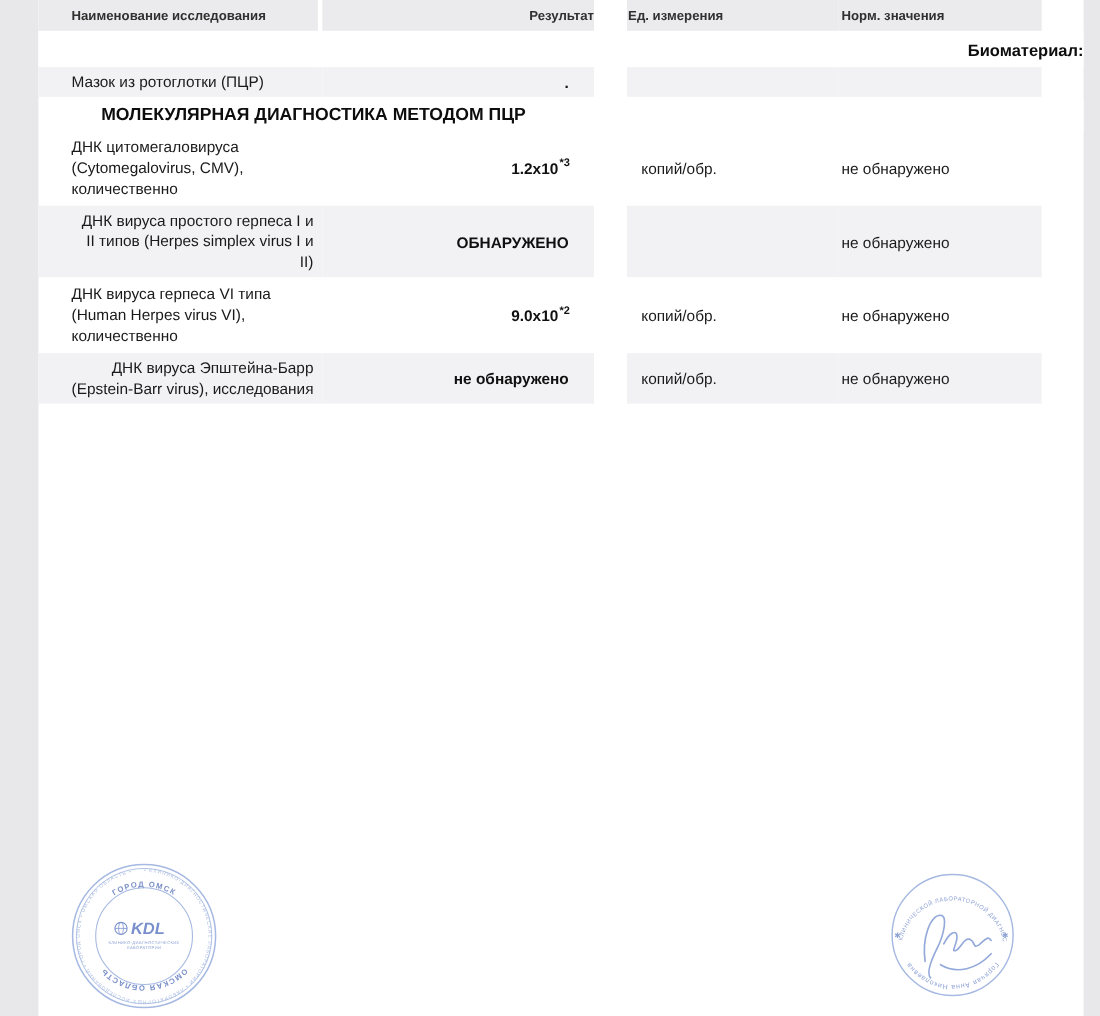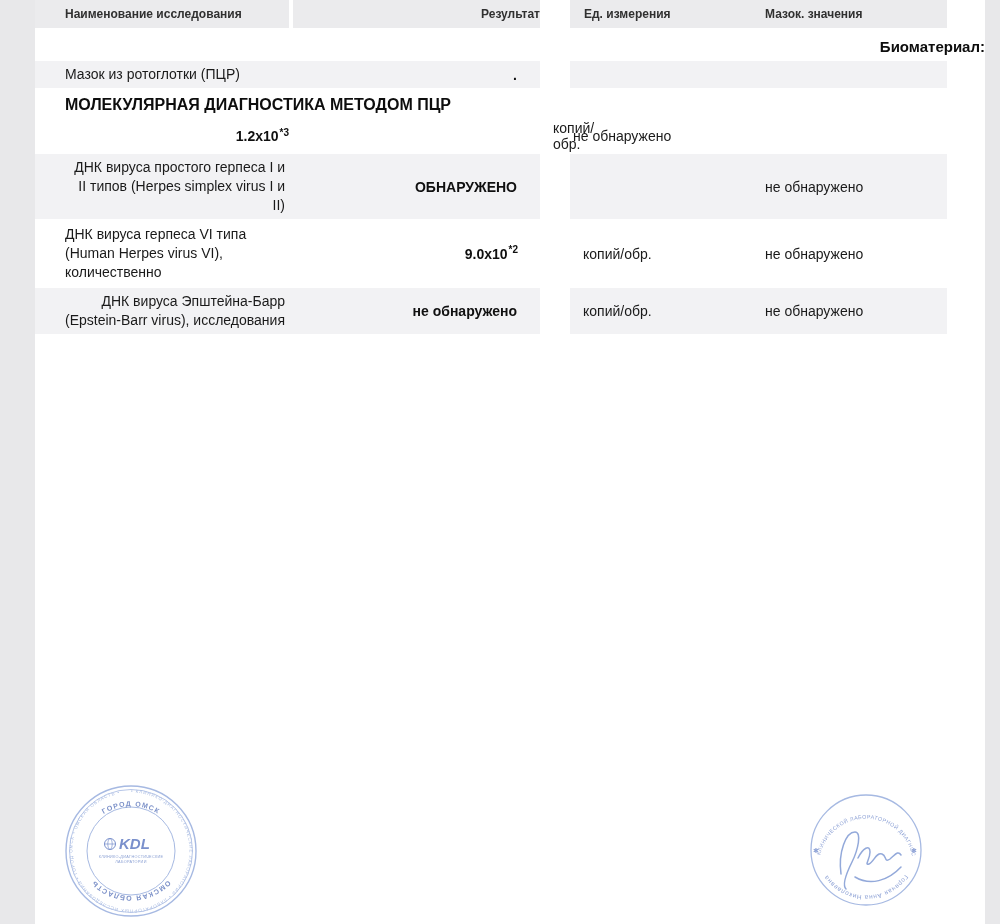--- a/index.html
+++ b/index.html
@@ -30,7 +30,7 @@
   }
   .h-name   { padding-left:30px; }
   .h-result { justify-content:flex-end; }
-  .h-units  { padding-left:14px; }
+  .h-units  { padding-left:1px; }
   .h-norm   { padding-left:3px; }
 
   

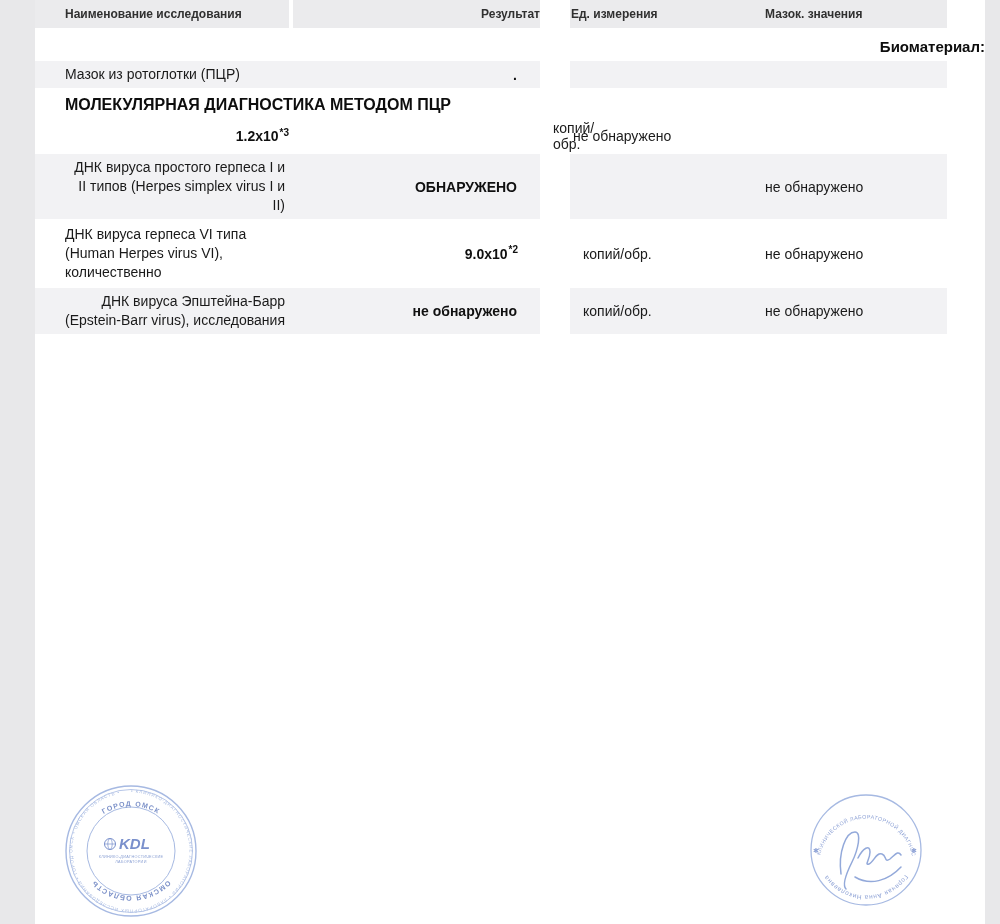--- a/index.html
+++ b/index.html
@@ -76,7 +76,7 @@
     <div class="cell hcell h-result">Результат</div>
     <div class="cell"></div>
     <div class="cell hcell h-units">Ед. измерения</div>
-    <div class="cell hcell h-norm">Мазок. значения</div>
+    <div class="cell hcell h-norm">Норм. значения</div>
     <div class="cell"></div>
   </div>
 

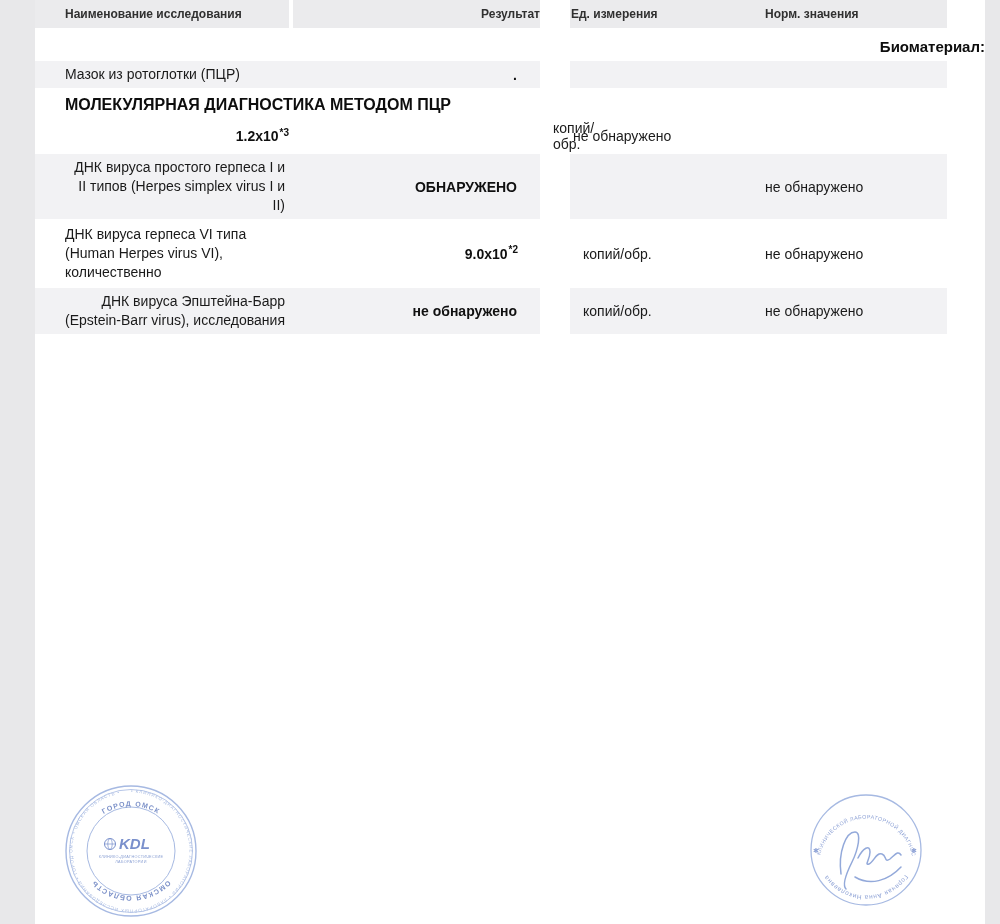--- a/index.html
+++ b/index.html
@@ -36,7 +36,7 @@
   
   .row-section { padding:6px 0 6px 30px; font-weight:700; color:#0d0d0d; background:#fff; }
   .sec-biomaterial { font-size:15px; padding-top:10px;text-align:right; }
-  .sec-pcr { font-size:16px; }
+  .sec-pcr { font-size:16px;margin-left:27px; }
 
   
   .row-data { margin-bottom:2px; font-size:14px; color:#1a1a1a; }

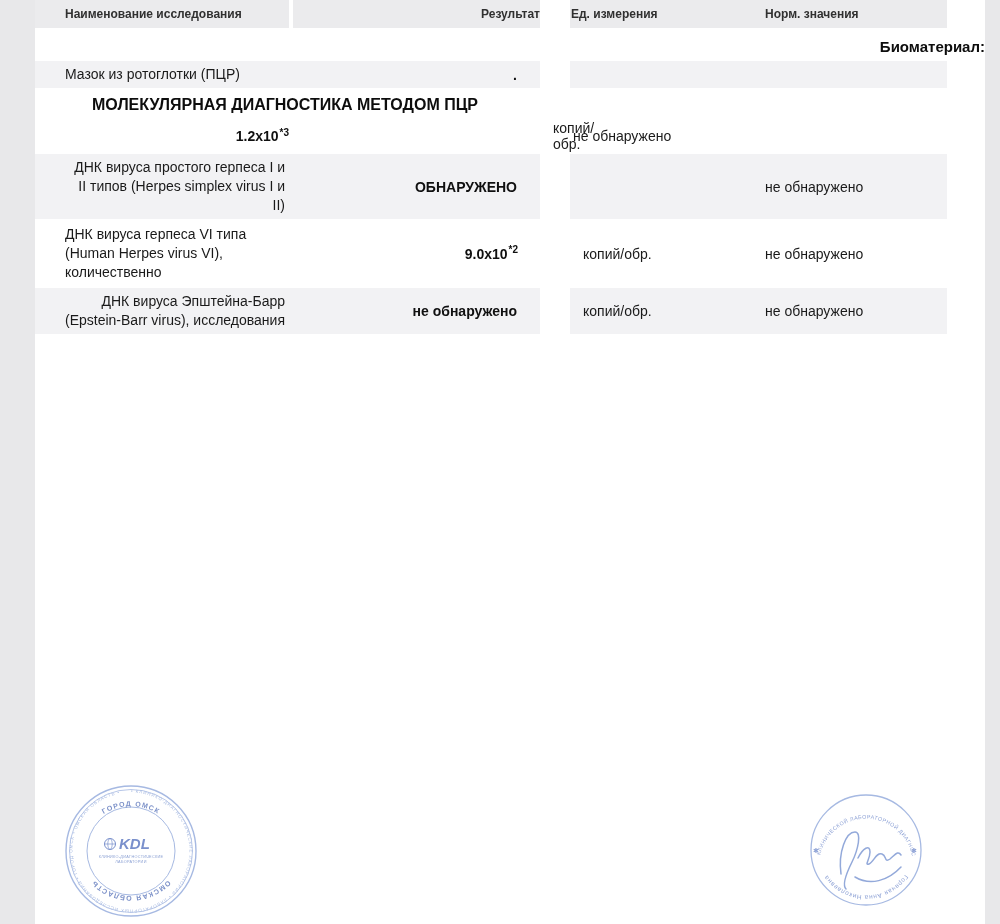--- a/index.html
+++ b/index.html
@@ -98,6 +98,7 @@
   <div class="row-section sec-pcr">МОЛЕКУЛЯРНАЯ ДИАГНОСТИКА МЕТОДОМ ПЦР</div>
 
   <div class="grid row-data">
+    <div class="cell c-name">ДНК цитомегаловируса (Cytomegalovirus, CMV), количественно</div>
     <div class="cell"></div>
     <div class="cell c-result">
         <span>1.2x10</span>

